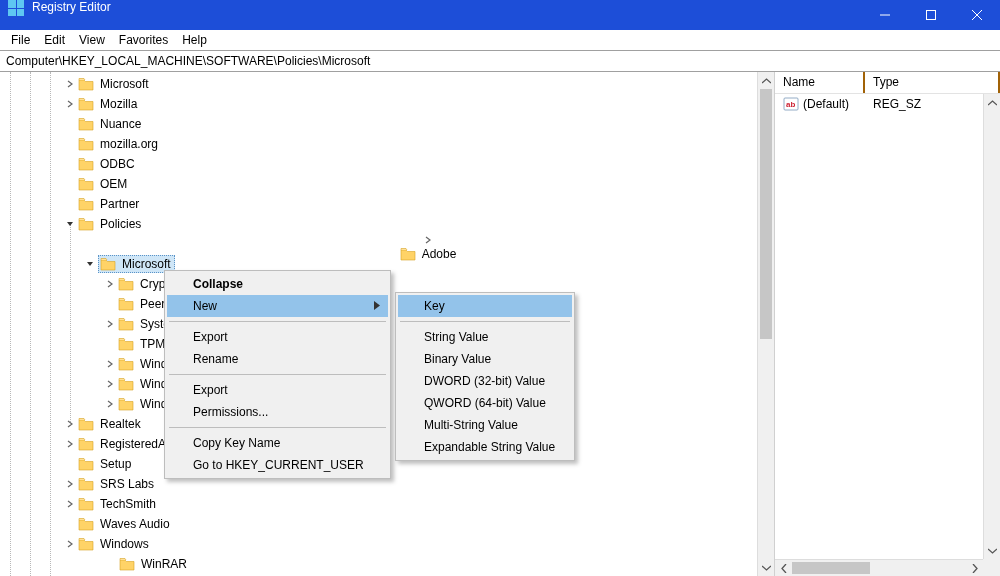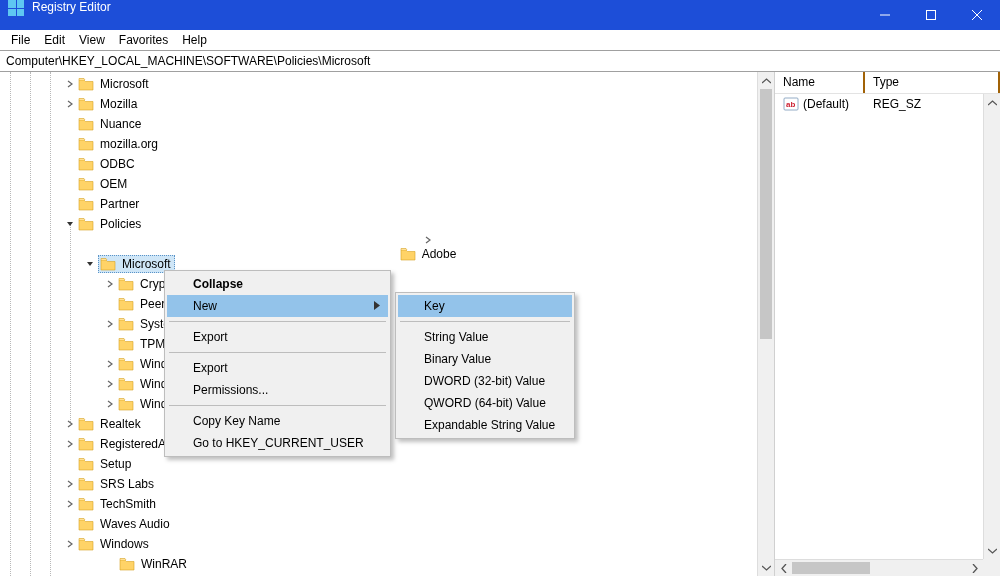--- a/index.html
+++ b/index.html
@@ -645,6 +645,9 @@
     <div class="item">
       <span>Export</span>
     </div>
+    <div class="item">
+      <span>Rename</span>
+    </div>
     <div class="sep"></div>
     <div class="item">
       <span>Export</span>

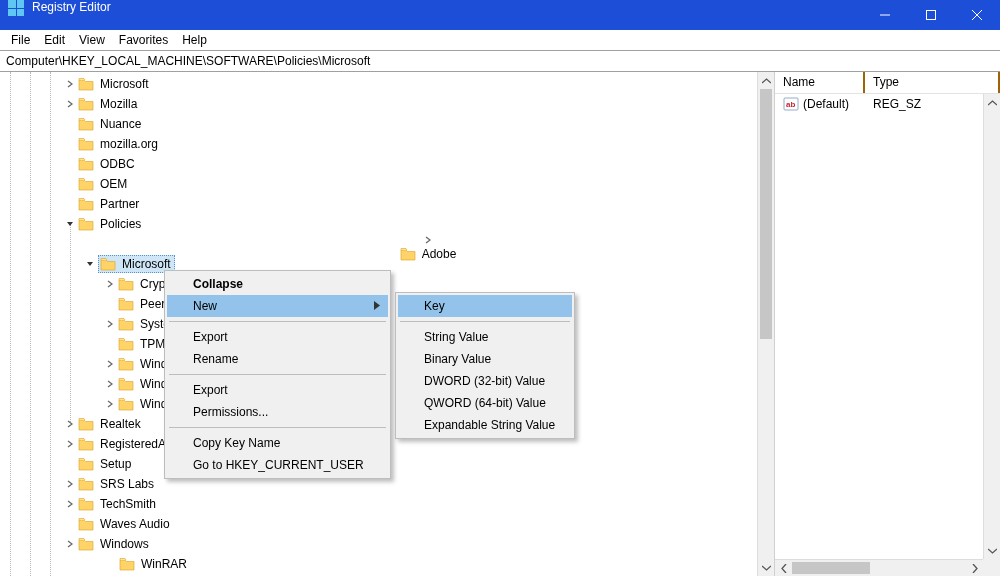--- a/index.html
+++ b/index.html
@@ -682,6 +682,9 @@
       <span>QWORD (64-bit) Value</span>
     </div>
     <div class="item">
+      <span>Multi-String Value</span>
+    </div>
+    <div class="item">
       <span>Expandable String Value</span>
     </div>
   </div>

